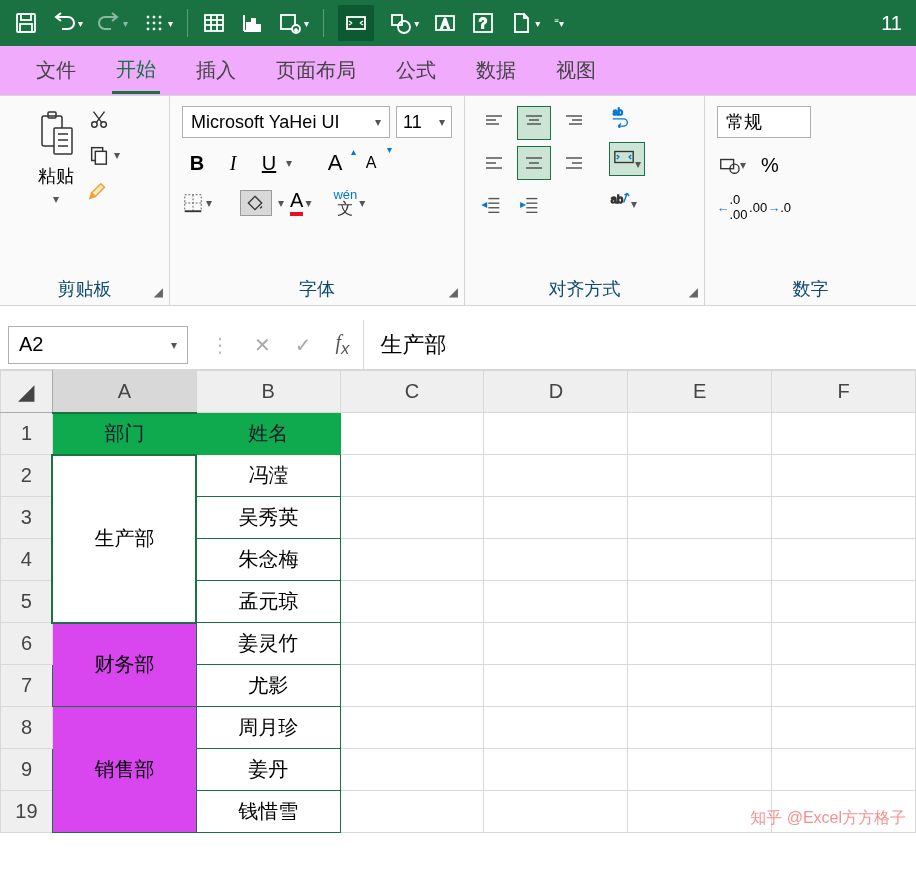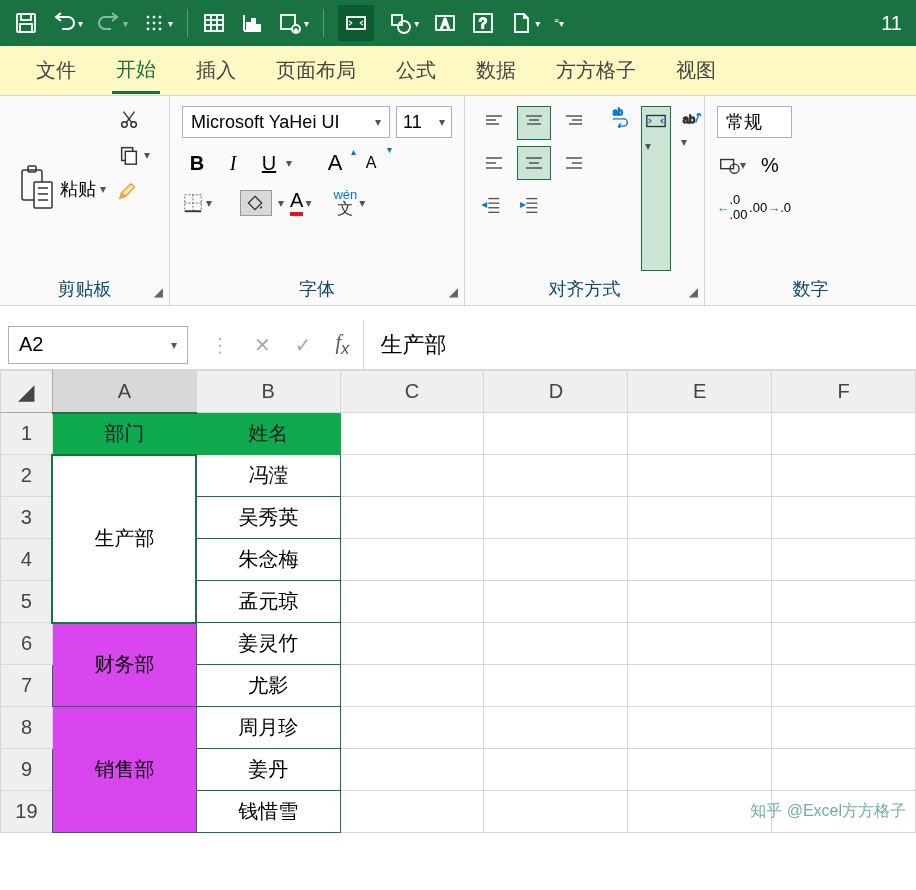--- a/index.html
+++ b/index.html
@@ -15,7 +15,7 @@
 .qat .selected { background: #0d5a32; padding: 6px; }
 
 
-.tabs { background: #fef9c3; height: 50px; display: flex; align-items: center; gap: 32px; padding: 0 32px; border-bottom: 1px solid #d6d6d6; font-size: 20px; color: #444; }
+.tabs { background: #f0abfc; height: 50px; display: flex; align-items: center; gap: 32px; padding: 0 32px; border-bottom: 1px solid #d6d6d6; font-size: 20px; color: #444; }
 .tab { cursor: pointer; padding: 8px 4px; }
 .tab.active { color: #1a7243; font-weight: 500; border-bottom: 3px solid #1a7243; }
 

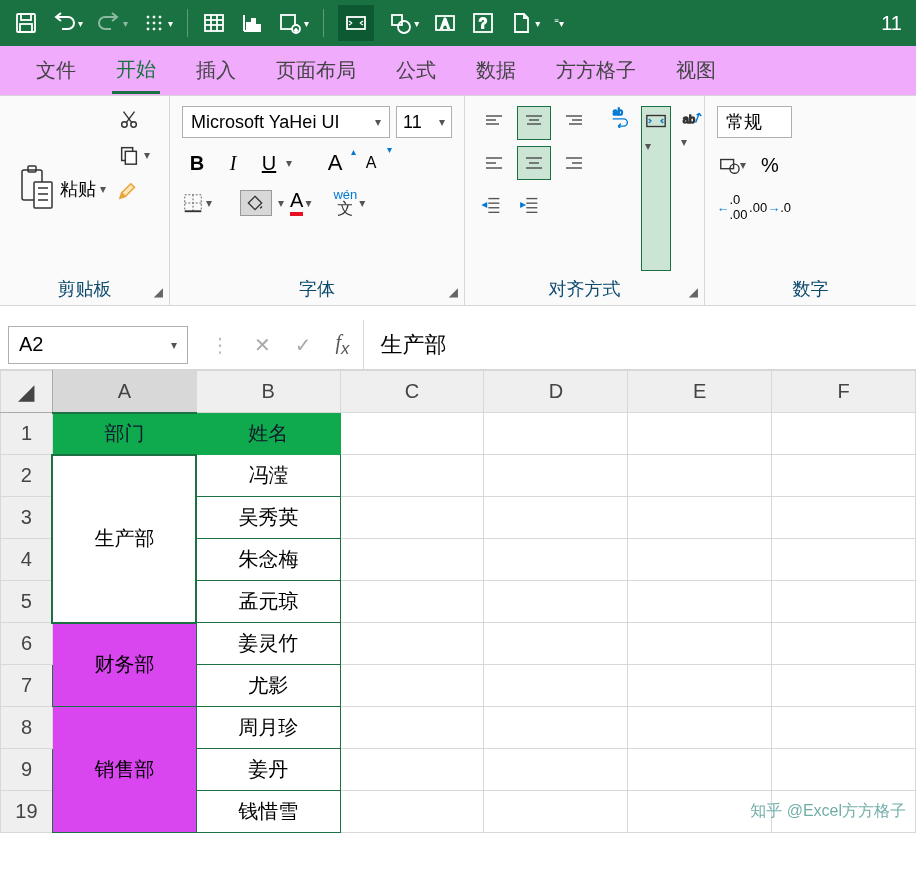--- a/index.html
+++ b/index.html
@@ -200,7 +200,6 @@
   <div class="tab">页面布局</div>
   <div class="tab">公式</div>
   <div class="tab">数据</div>
-  <div class="tab">方方格子</div>
   <div class="tab">视图</div>
 </div>
 

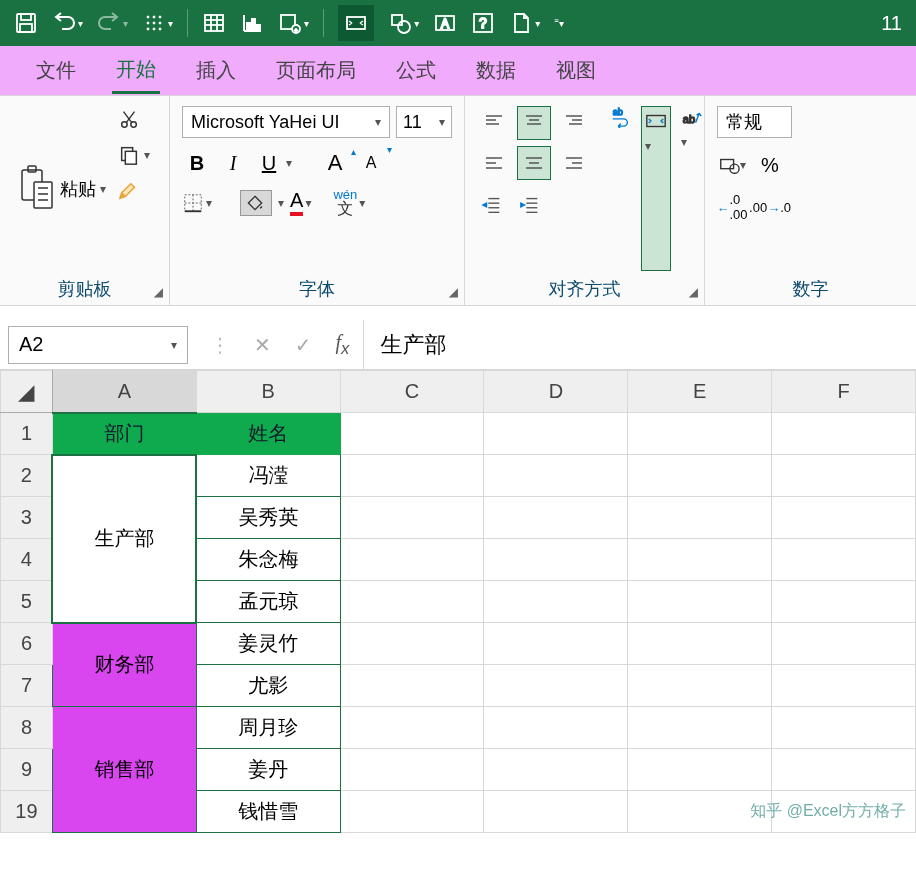--- a/index.html
+++ b/index.html
@@ -54,7 +54,7 @@
 .align-cell { display: flex; align-items: center; justify-content: center; cursor: pointer; }
 .align-cell.sel { background: #cce4d4; border: 1px solid #1a7243; }
 .align-cell svg { width: 20px; height: 20px; }
-.align-side { display: flex; flex-direction: row; gap: 10px; margin-left: 10px; }
+.align-side { display: flex; flex-direction: column; gap: 10px; margin-left: 10px; }
 .align-bottom { display: flex; gap: 8px; margin-top: 10px; }
 .orient-btn svg { width:22px; height:22px; }
 

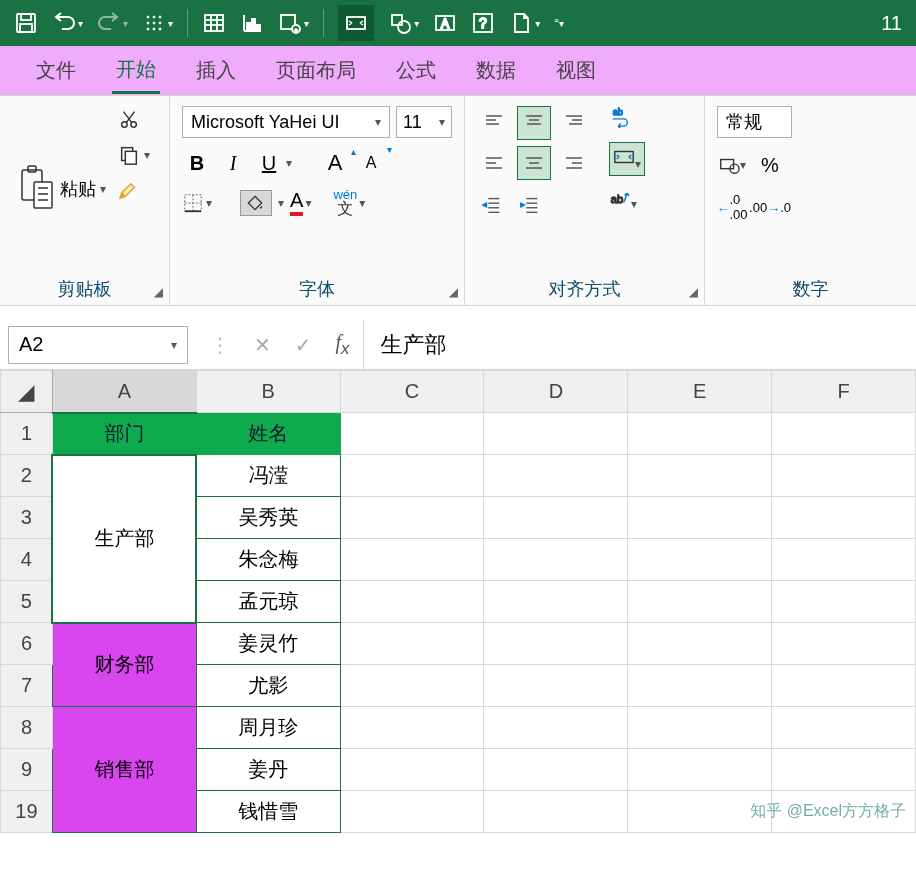--- a/index.html
+++ b/index.html
@@ -59,7 +59,7 @@
 .orient-btn svg { width:22px; height:22px; }
 
 .num-group .num-row { display: flex; align-items: center; gap: 8px; margin-bottom: 12px; }
-.num-format { border: 1px solid #b0b0b0; padding: 4px 8px; font-size: 18px; width: 75px; height: 32px; background: #fff; display: flex; align-items: center; }
+.num-format { border: 1px solid #b0b0b0; padding: 4px 8px; font-size: 18px; width: 94px; height: 32px; background: #fff; display: flex; align-items: center; }
 .pct { font-size: 20px; }
 
 

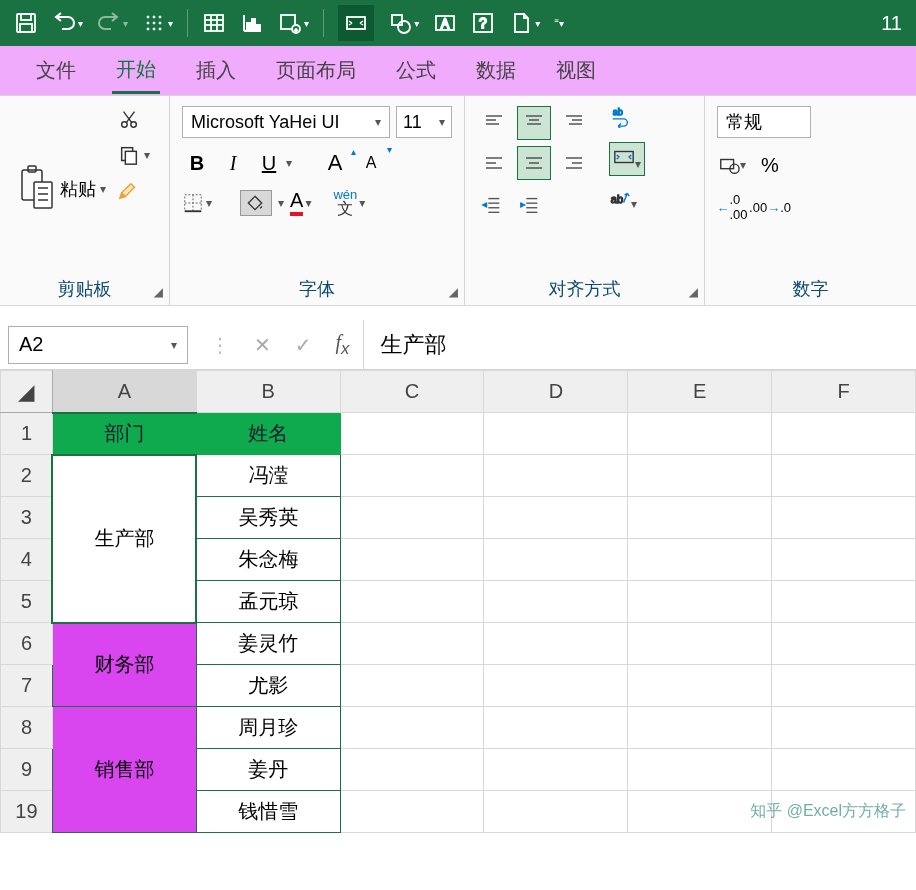--- a/index.html
+++ b/index.html
@@ -26,7 +26,7 @@
 .group-launcher { position: absolute; right: 6px; bottom: 6px; font-size: 12px; color: #666; cursor: pointer; }
 .group-body { display: flex; gap: 8px; flex: 1; }
 
-.clipboard-main { display: flex; flex-direction: row; align-items: center; gap: 4px; padding: 4px; }
+.clipboard-main { display: flex; flex-direction: column; align-items: center; gap: 4px; padding: 4px; margin-left: 20px; }
 .clipboard-icon svg { width: 40px; height: 46px; }
 .clipboard-label { font-size: 18px; }
 .clipboard-side { display: flex; flex-direction: column; gap: 14px; justify-content: flex-start; padding-top: 2px; }

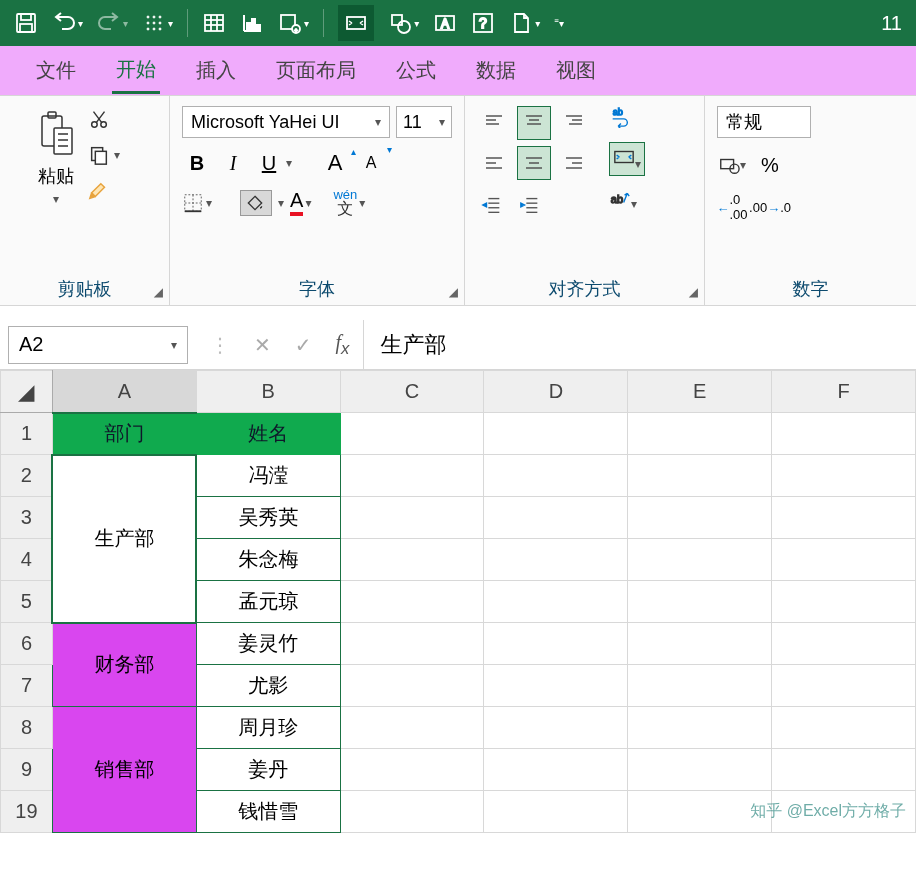--- a/index.html
+++ b/index.html
@@ -87,7 +87,7 @@
 .merged-white { background: #fff; }
 .active-cell { border: 2px solid #1a7243 !important; }
 
-.watermark { position: absolute; right: 10px; bottom: 11px; color: #0f766e; font-size: 16px; opacity: 0.6; margin-top: 36px; }
+.watermark { position: absolute; right: 10px; bottom: 4px; color: #ef4444; font-size: 16px; opacity: 0.6; margin-top: 36px; }
 </style>
 </head>
 <body>

